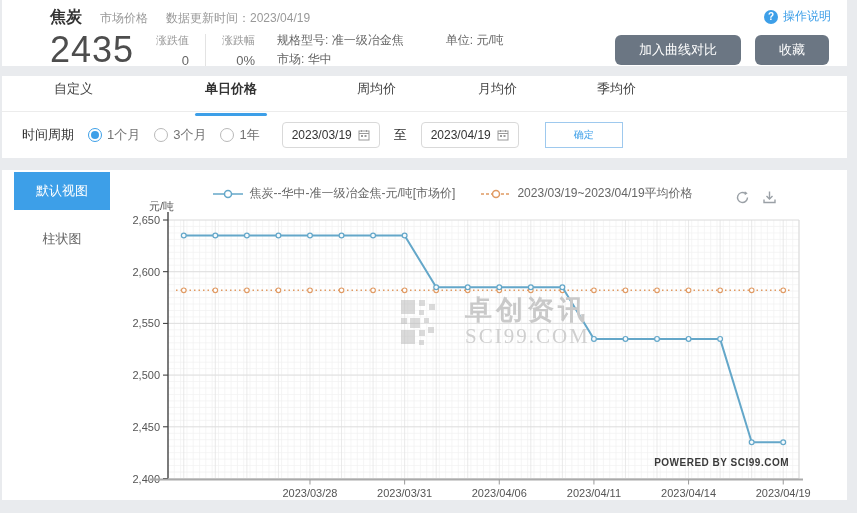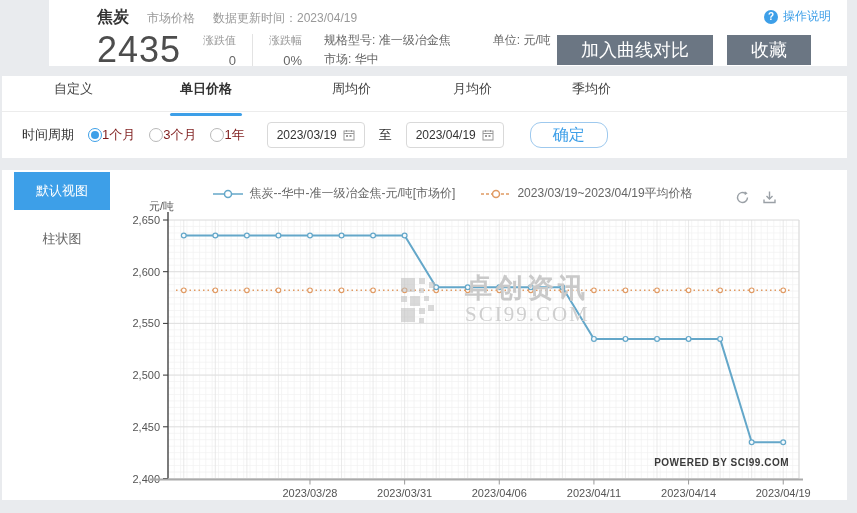--- a/index.html
+++ b/index.html
@@ -9,7 +9,7 @@
   .card { background:#fff; }
 
   
-  .header { height:66px; padding:7px 30px 0 48px; position:relative;margin-left:47px; }
+  .header { height:66px; padding:7px 12px 0 48px; position:relative; }
   .hrow1 { display:flex; align-items:baseline; }
   .product { font-size:16px; font-weight:bold; color:#333; }
   .hmeta { font-size:12px; color:#999; margin-left:18px; }

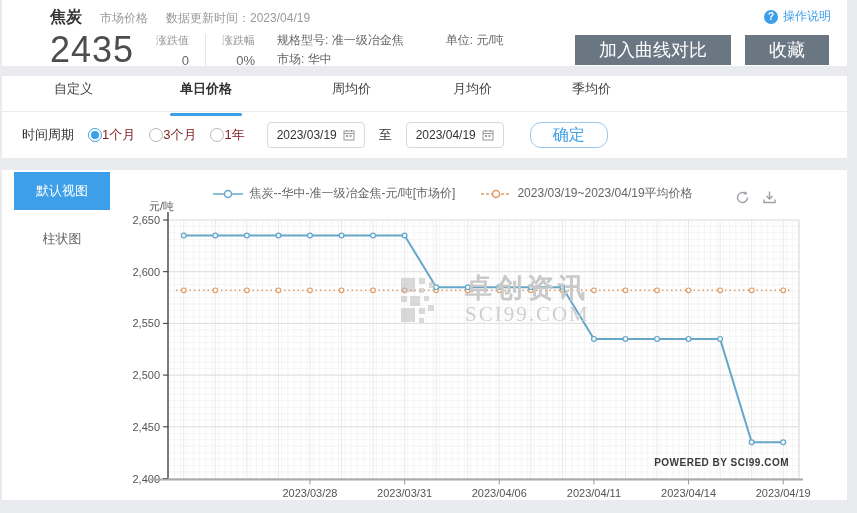--- a/index.html
+++ b/index.html
@@ -26,7 +26,7 @@
   .spec { margin-left:22px; font-size:12px; color:#666; line-height:19px; display:grid;
           grid-template-columns:auto auto; column-gap:42px; }
   .hbtns { margin-left:auto; display:flex; gap:14px; margin-right:6px; }
-  .gbtn { background:#6b7683; color:#fff; border:none; border-radius:0; font-size:18px;
+  .gbtn { background:#6b7683; color:#fff; border:none; border-radius:6px; font-size:13px;
           height:30px; padding:0 24px; cursor:pointer; font-family:inherit; }
 
   .gap10 { height:10px; } .gap12 { height:12px; }

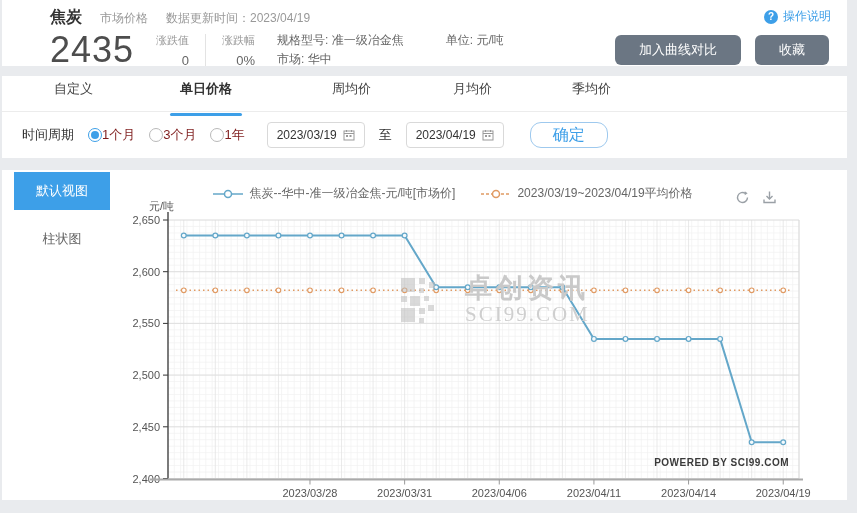--- a/index.html
+++ b/index.html
@@ -34,7 +34,7 @@
   
   .tabs { height:36px; display:flex; align-items:center; border-bottom:1px solid #ececec; font-size:13px; }
   .tab { color:#444; cursor:pointer; position:relative; height:44px; line-height:34px; padding:0 4px; }
-  .tab.t1{margin-left:48px;} .tab.t2{margin-left:79px;} .tab.t3{margin-left:92px;}
+  .tab.t1{margin-left:48px;} .tab.t2{margin-left:104px;} .tab.t3{margin-left:92px;}
   .tab.t4{margin-left:74px;} .tab.t5{margin-left:72px;}
   .tab.active { color:#333; font-weight:bold; }
   .tab.active::after { content:""; position:absolute; left:50%; transform:translateX(-50%);

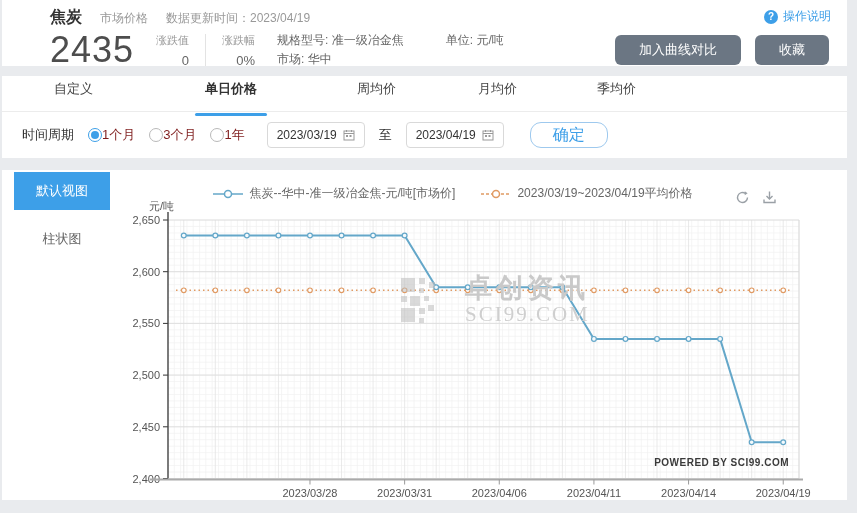--- a/index.html
+++ b/index.html
@@ -41,7 +41,7 @@
           bottom:0; width:72px; height:3px; border-radius:2px; background:#3d9fe8; }
   .filter { height:46px; display:flex; align-items:center; padding-left:20px; font-size:13px; }
   .flabel { color:#333; margin-right:14px; }
-  .radio-item { display:flex; align-items:center; margin-right:14px; cursor:pointer; color:#7f1d1d; }
+  .radio-item { display:flex; align-items:center; gap:5px; margin-right:14px; cursor:pointer; color:#737373; }
   .radio { width:14px; height:14px; border-radius:50%; border:1px solid #b9b9b9; background:#fff;
            display:inline-flex; align-items:center; justify-content:center; }
   .radio.checked { border-color:#3d9fe8; }

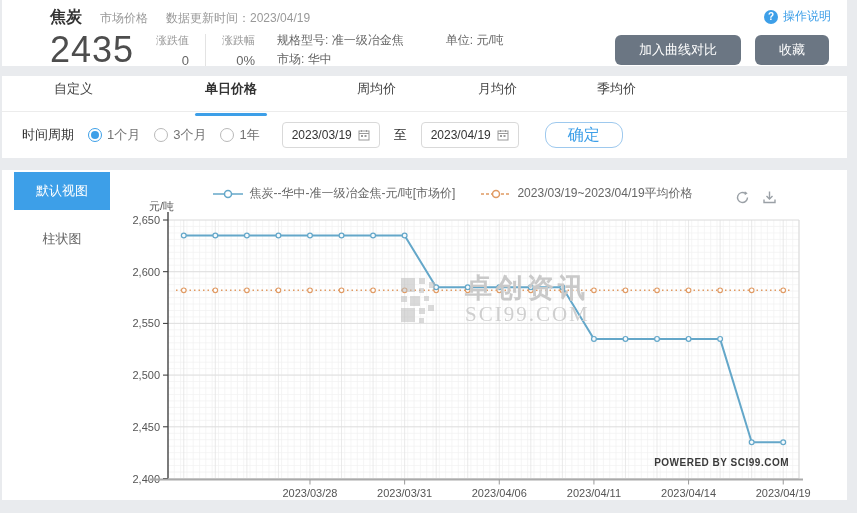--- a/index.html
+++ b/index.html
@@ -50,8 +50,8 @@
              align-items:center; justify-content:center; gap:6px; font-size:12px; color:#333;
              background:#fff; cursor:pointer; }
   .to-sep { margin:0 14px; color:#333; }
-  .confirm { width:78px; height:26px; margin-left:26px; border:1px solid #9ec9ee; border-radius:11px;
-             background:#fff; color:#3d9fe8; font-size:16px; cursor:pointer; font-family:inherit; }
+  .confirm { width:78px; height:26px; margin-left:26px; border:1px solid #9ec9ee; border-radius:0;
+             background:#fff; color:#3d9fe8; font-size:10px; cursor:pointer; font-family:inherit; }
 
   
   .main { height:330px; display:flex; }

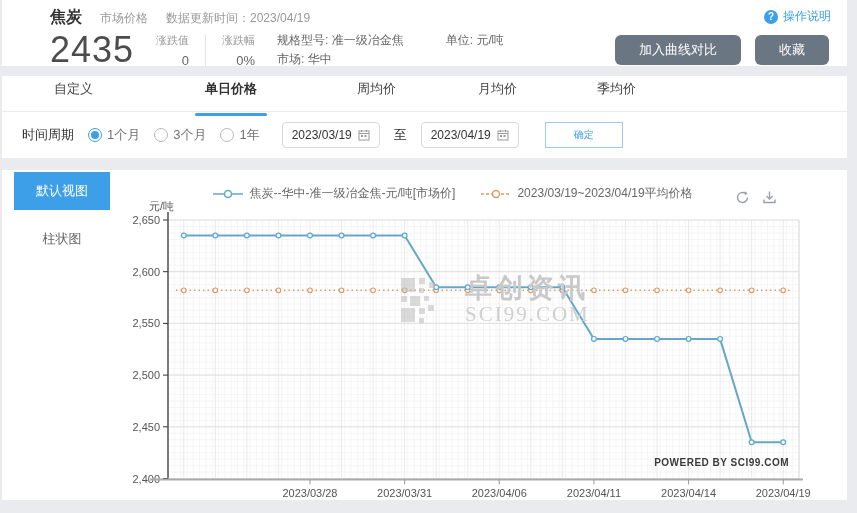--- a/index.html
+++ b/index.html
@@ -67,7 +67,7 @@
   .cicon { cursor:pointer; }
   #chart-svg { position:absolute; left:0; top:30px; }
   #chart-svg text.tick { font-size:11px; fill:#555; font-family:"Liberation Sans",sans-serif; }
-  .watermark { position:absolute; left:272px; top:104px; display:flex; gap:12px; align-items:center;
+  .watermark { position:absolute; left:272px; top:126px; display:flex; gap:12px; align-items:center;
                pointer-events:none; }
   .wm-text .l1 { font-size:27px; font-weight:bold; color:#c9c9c9; letter-spacing:4px; line-height:28px; }
   .wm-text .l2 { font-size:21px; color:#cfcfcf; font-family:"Liberation Serif",serif; letter-spacing:2px; }

